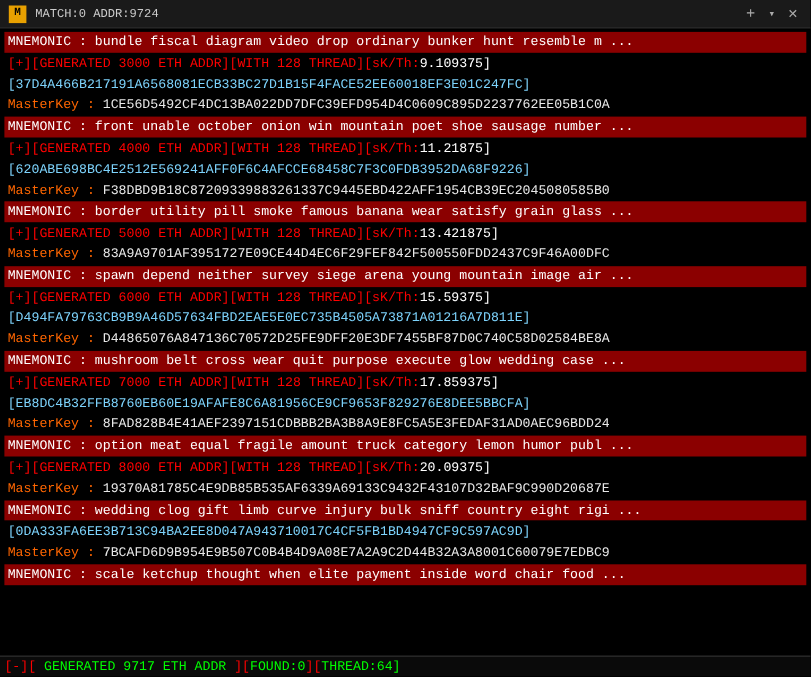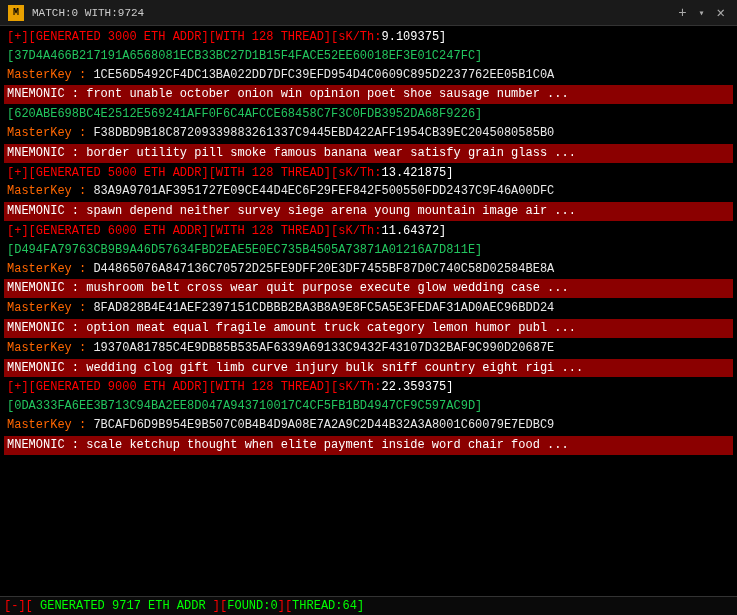--- a/index.html
+++ b/index.html
@@ -163,7 +163,7 @@
     <div id="title-bar-icon">
       <span>M</span>
     </div>
-    <span id="title-text">MATCH:0 WITH:9724</span>
+    <span id="title-text">MATCH:0 ADDR:9724</span>
     <span id="new-tab-btn">+</span>
     <span id="dropdown-btn">▾</span>
     <span id="close-btn">✕</span>

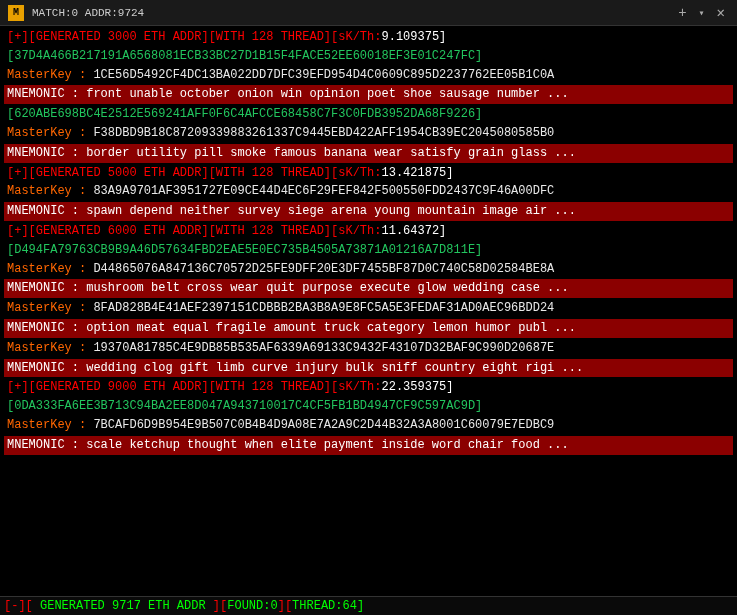--- a/index.html
+++ b/index.html
@@ -170,6 +170,7 @@
   </div>
 
   <div id="content">
+  <div class="mnemonic-line">MNEMONIC : bundle fiscal diagram video drop ordinary bunker hunt resemble m ...</div>
       <div class="generated-line"><span class="bracket-red">[+]</span><span class="bracket-red">[GENERATED 3000 ETH ADDR]</span><span class="bracket-red">[WITH 128 THREAD]</span><span class="bracket-red">[sK/Th:</span><span class="gen-sk-val">9.109375]</span></div>
       <div class="addr-line">[37D4A466B217191A6568081ECB33BC27D1B15F4FACE52EE60018EF3E01C247FC]</div>
       <div class="master-key-line"><span class="label">MasterKey : </span><span>1CE56D5492CF4DC13BA022DD7DFC39EFD954D4C0609C895D2237762EE05B1C0A</span></div>

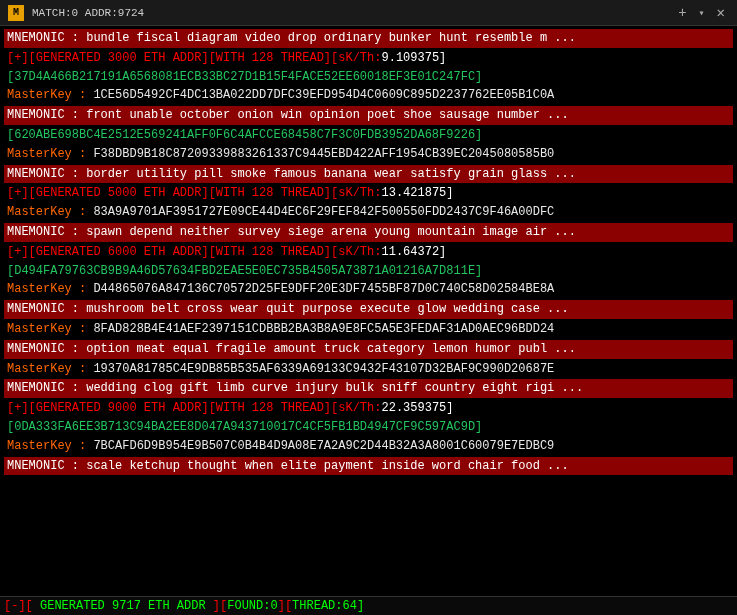--- a/index.html
+++ b/index.html
@@ -113,7 +113,7 @@
     }
 
     .addr-line {
-      color: #22c55e;
+      color: #7dd3fc;
       padding: 1px 3px;
       margin: 0;
       font-size: 12px;

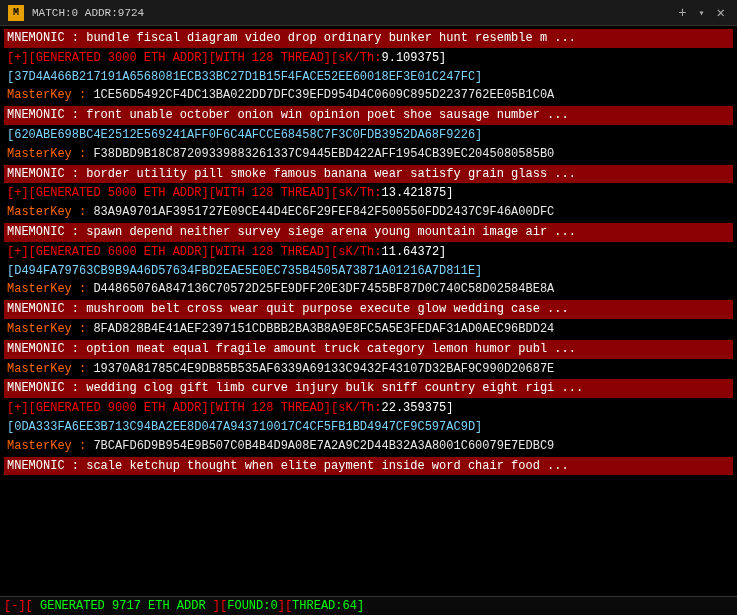--- a/index.html
+++ b/index.html
@@ -174,7 +174,7 @@
       <div class="generated-line"><span class="bracket-red">[+]</span><span class="bracket-red">[GENERATED 3000 ETH ADDR]</span><span class="bracket-red">[WITH 128 THREAD]</span><span class="bracket-red">[sK/Th:</span><span class="gen-sk-val">9.109375]</span></div>
       <div class="addr-line">[37D4A466B217191A6568081ECB33BC27D1B15F4FACE52EE60018EF3E01C247FC]</div>
       <div class="master-key-line"><span class="label">MasterKey : </span><span>1CE56D5492CF4DC13BA022DD7DFC39EFD954D4C0609C895D2237762EE05B1C0A</span></div>
-      <div class="mnemonic-line">MNEMONIC : front unable october onion win opinion poet shoe sausage number ...</div>
+      <div class="mnemonic-line">MNEMONIC : front unable october onion win mountain poet shoe sausage number ...</div>
       <div class="addr-line">[620ABE698BC4E2512E569241AFF0F6C4AFCCE68458C7F3C0FDB3952DA68F9226]</div>
       <div class="master-key-line"><span class="label">MasterKey : </span><span>F38DBD9B18C87209339883261337C9445EBD422AFF1954CB39EC2045080585B0</span></div>
       <div class="mnemonic-line">MNEMONIC : border utility pill smoke famous banana wear satisfy grain glass ...</div>

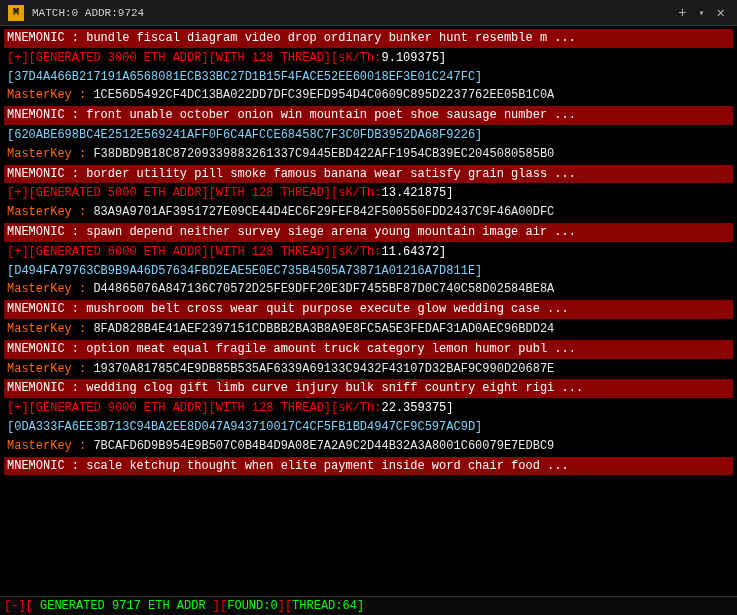--- a/index.html
+++ b/index.html
@@ -175,6 +175,7 @@
       <div class="addr-line">[37D4A466B217191A6568081ECB33BC27D1B15F4FACE52EE60018EF3E01C247FC]</div>
       <div class="master-key-line"><span class="label">MasterKey : </span><span>1CE56D5492CF4DC13BA022DD7DFC39EFD954D4C0609C895D2237762EE05B1C0A</span></div>
       <div class="mnemonic-line">MNEMONIC : front unable october onion win mountain poet shoe sausage number ...</div>
+      <div class="generated-line"><span class="bracket-red">[+]</span><span class="bracket-red">[GENERATED 4000 ETH ADDR]</span><span class="bracket-red">[WITH 128 THREAD]</span><span class="bracket-red">[sK/Th:</span><span class="gen-sk-val">11.21875]</span></div>
       <div class="addr-line">[620ABE698BC4E2512E569241AFF0F6C4AFCCE68458C7F3C0FDB3952DA68F9226]</div>
       <div class="master-key-line"><span class="label">MasterKey : </span><span>F38DBD9B18C87209339883261337C9445EBD422AFF1954CB39EC2045080585B0</span></div>
       <div class="mnemonic-line">MNEMONIC : border utility pill smoke famous banana wear satisfy grain glass ...</div>

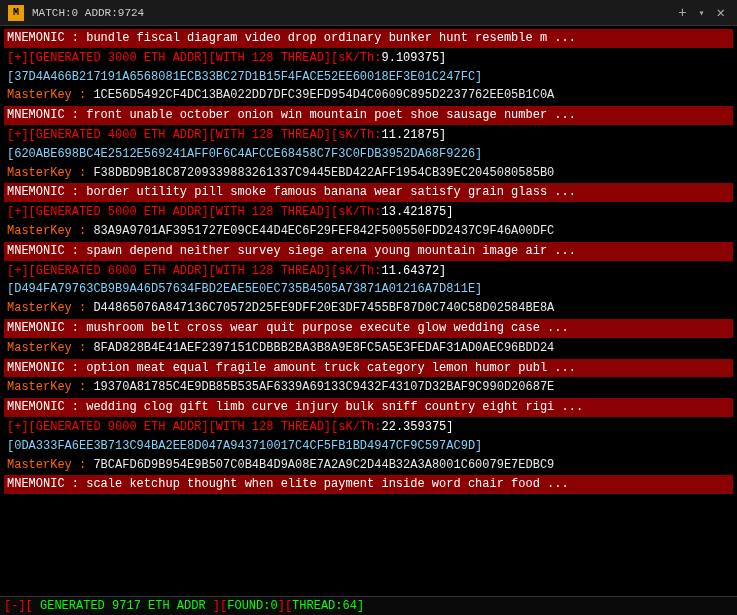--- a/index.html
+++ b/index.html
@@ -182,7 +182,7 @@
       <div class="generated-line"><span class="bracket-red">[+]</span><span class="bracket-red">[GENERATED 5000 ETH ADDR]</span><span class="bracket-red">[WITH 128 THREAD]</span><span class="bracket-red">[sK/Th:</span><span class="gen-sk-val">13.421875]</span></div>
       <div class="master-key-line"><span class="label">MasterKey : </span><span>83A9A9701AF3951727E09CE44D4EC6F29FEF842F500550FDD2437C9F46A00DFC</span></div>
       <div class="mnemonic-line">MNEMONIC : spawn depend neither survey siege arena young mountain image air ...</div>
-      <div class="generated-line"><span class="bracket-red">[+]</span><span class="bracket-red">[GENERATED 6000 ETH ADDR]</span><span class="bracket-red">[WITH 128 THREAD]</span><span class="bracket-red">[sK/Th:</span><span class="gen-sk-val">11.64372]</span></div>
+      <div class="generated-line"><span class="bracket-red">[+]</span><span class="bracket-red">[GENERATED 6000 ETH ADDR]</span><span class="bracket-red">[WITH 128 THREAD]</span><span class="bracket-red">[sK/Th:</span><span class="gen-sk-val">15.59375]</span></div>
       <div class="addr-line">[D494FA79763CB9B9A46D57634FBD2EAE5E0EC735B4505A73871A01216A7D811E]</div>
       <div class="master-key-line"><span class="label">MasterKey : </span><span>D44865076A847136C70572D25FE9DFF20E3DF7455BF87D0C740C58D02584BE8A</span></div>
       <div class="mnemonic-line">MNEMONIC : mushroom belt cross wear quit purpose execute glow wedding case ...</div>

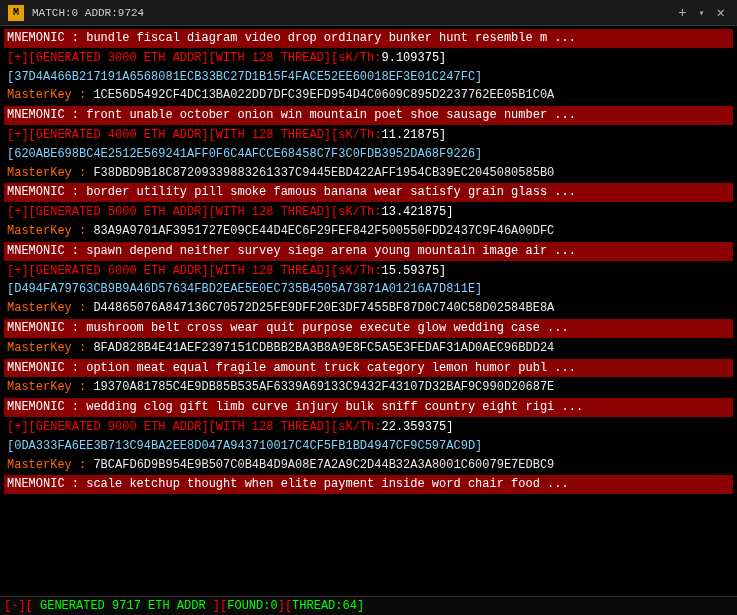--- a/index.html
+++ b/index.html
@@ -186,6 +186,7 @@
       <div class="addr-line">[D494FA79763CB9B9A46D57634FBD2EAE5E0EC735B4505A73871A01216A7D811E]</div>
       <div class="master-key-line"><span class="label">MasterKey : </span><span>D44865076A847136C70572D25FE9DFF20E3DF7455BF87D0C740C58D02584BE8A</span></div>
       <div class="mnemonic-line">MNEMONIC : mushroom belt cross wear quit purpose execute glow wedding case ...</div>
+      <div class="generated-line"><span class="bracket-red">[+]</span><span class="bracket-red">[GENERATED 7000 ETH ADDR]</span><span class="bracket-red">[WITH 128 THREAD]</span><span class="bracket-red">[sK/Th:</span><span class="gen-sk-val">17.859375]</span></div>
       <div class="master-key-line"><span class="label">MasterKey : </span><span>8FAD828B4E41AEF2397151CDBBB2BA3B8A9E8FC5A5E3FEDAF31AD0AEC96BDD24</span></div>
       <div class="mnemonic-line">MNEMONIC : option meat equal fragile amount truck category lemon humor publ ...</div>
       <div class="master-key-line"><span class="label">MasterKey : </span><span>19370A81785C4E9DB85B535AF6339A69133C9432F43107D32BAF9C990D20687E</span></div>

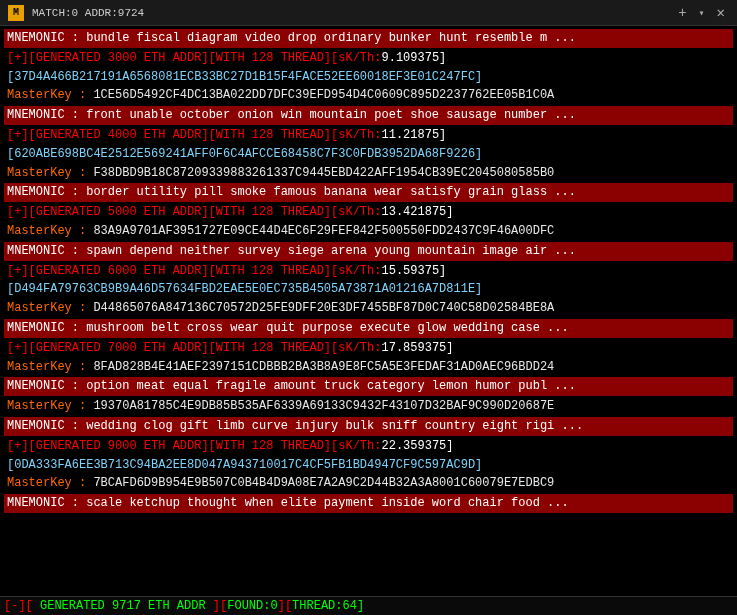--- a/index.html
+++ b/index.html
@@ -187,6 +187,7 @@
       <div class="master-key-line"><span class="label">MasterKey : </span><span>D44865076A847136C70572D25FE9DFF20E3DF7455BF87D0C740C58D02584BE8A</span></div>
       <div class="mnemonic-line">MNEMONIC : mushroom belt cross wear quit purpose execute glow wedding case ...</div>
       <div class="generated-line"><span class="bracket-red">[+]</span><span class="bracket-red">[GENERATED 7000 ETH ADDR]</span><span class="bracket-red">[WITH 128 THREAD]</span><span class="bracket-red">[sK/Th:</span><span class="gen-sk-val">17.859375]</span></div>
+      <div class="addr-line">[EB8DC4B32FFB8760EB60E19AFAFE8C6A81956CE9CF9653F829276E8DEE5BBCFA]</div>
       <div class="master-key-line"><span class="label">MasterKey : </span><span>8FAD828B4E41AEF2397151CDBBB2BA3B8A9E8FC5A5E3FEDAF31AD0AEC96BDD24</span></div>
       <div class="mnemonic-line">MNEMONIC : option meat equal fragile amount truck category lemon humor publ ...</div>
       <div class="master-key-line"><span class="label">MasterKey : </span><span>19370A81785C4E9DB85B535AF6339A69133C9432F43107D32BAF9C990D20687E</span></div>

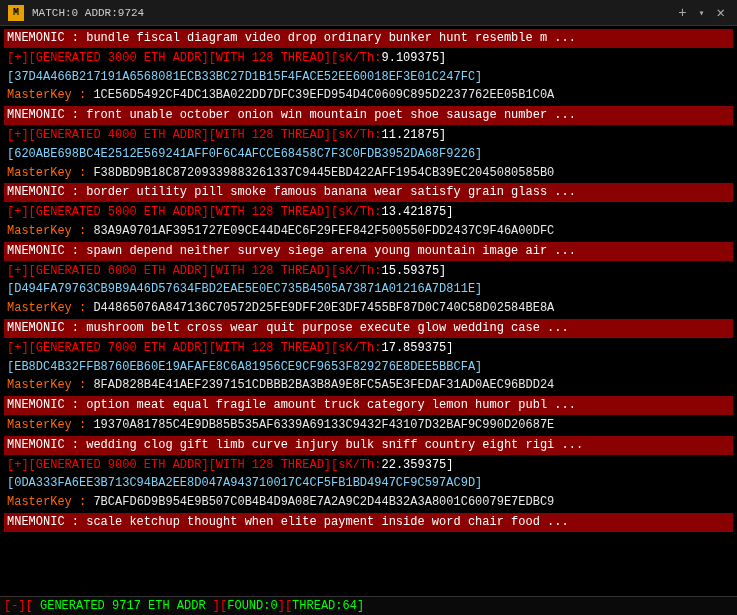--- a/index.html
+++ b/index.html
@@ -190,6 +190,7 @@
       <div class="addr-line">[EB8DC4B32FFB8760EB60E19AFAFE8C6A81956CE9CF9653F829276E8DEE5BBCFA]</div>
       <div class="master-key-line"><span class="label">MasterKey : </span><span>8FAD828B4E41AEF2397151CDBBB2BA3B8A9E8FC5A5E3FEDAF31AD0AEC96BDD24</span></div>
       <div class="mnemonic-line">MNEMONIC : option meat equal fragile amount truck category lemon humor publ ...</div>
+      <div class="generated-line"><span class="bracket-red">[+]</span><span class="bracket-red">[GENERATED 8000 ETH ADDR]</span><span class="bracket-red">[WITH 128 THREAD]</span><span class="bracket-red">[sK/Th:</span><span class="gen-sk-val">20.09375]</span></div>
       <div class="master-key-line"><span class="label">MasterKey : </span><span>19370A81785C4E9DB85B535AF6339A69133C9432F43107D32BAF9C990D20687E</span></div>
       <div class="mnemonic-line">MNEMONIC : wedding clog gift limb curve injury bulk sniff country eight rigi ...</div>
       <div class="generated-line"><span class="bracket-red">[+]</span><span class="bracket-red">[GENERATED 9000 ETH ADDR]</span><span class="bracket-red">[WITH 128 THREAD]</span><span class="bracket-red">[sK/Th:</span><span class="gen-sk-val">22.359375]</span></div>

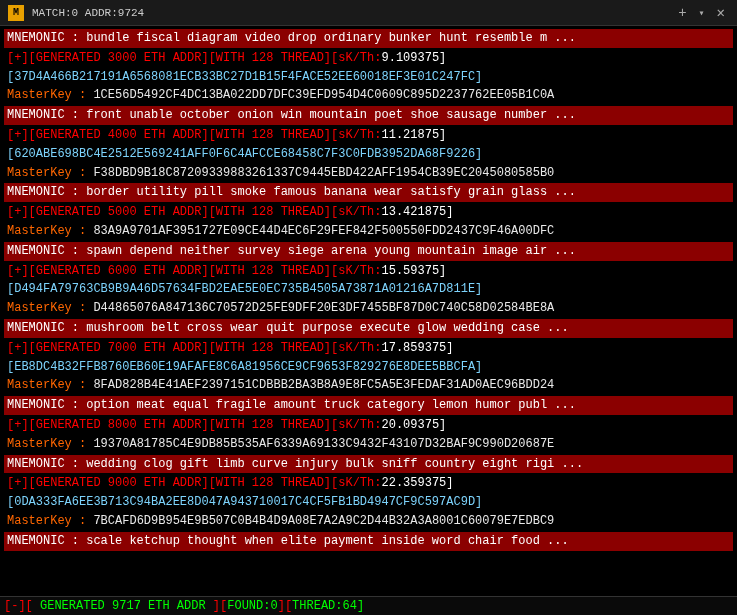--- a/index.html
+++ b/index.html
@@ -193,7 +193,6 @@
       <div class="generated-line"><span class="bracket-red">[+]</span><span class="bracket-red">[GENERATED 8000 ETH ADDR]</span><span class="bracket-red">[WITH 128 THREAD]</span><span class="bracket-red">[sK/Th:</span><span class="gen-sk-val">20.09375]</span></div>
       <div class="master-key-line"><span class="label">MasterKey : </span><span>19370A81785C4E9DB85B535AF6339A69133C9432F43107D32BAF9C990D20687E</span></div>
       <div class="mnemonic-line">MNEMONIC : wedding clog gift limb curve injury bulk sniff country eight rigi ...</div>
-      <div class="generated-line"><span class="bracket-red">[+]</span><span class="bracket-red">[GENERATED 9000 ETH ADDR]</span><span class="bracket-red">[WITH 128 THREAD]</span><span class="bracket-red">[sK/Th:</span><span class="gen-sk-val">22.359375]</span></div>
       <div class="addr-line">[0DA333FA6EE3B713C94BA2EE8D047A943710017C4CF5FB1BD4947CF9C597AC9D]</div>
       <div class="master-key-line"><span class="label">MasterKey : </span><span>7BCAFD6D9B954E9B507C0B4B4D9A08E7A2A9C2D44B32A3A8001C60079E7EDBC9</span></div>
       <div class="mnemonic-line">MNEMONIC : scale ketchup thought when elite payment inside word chair food ...</div>

